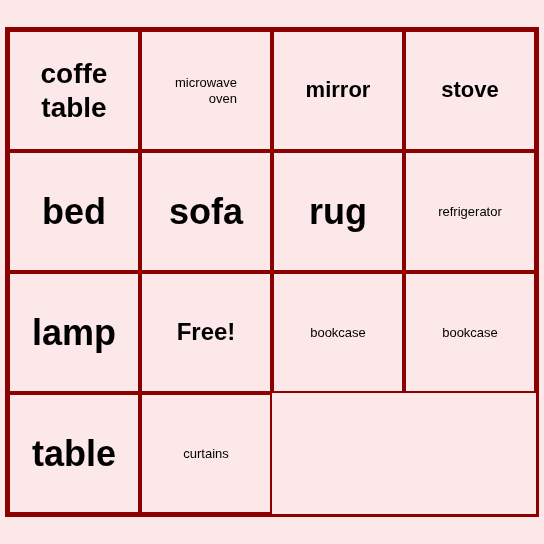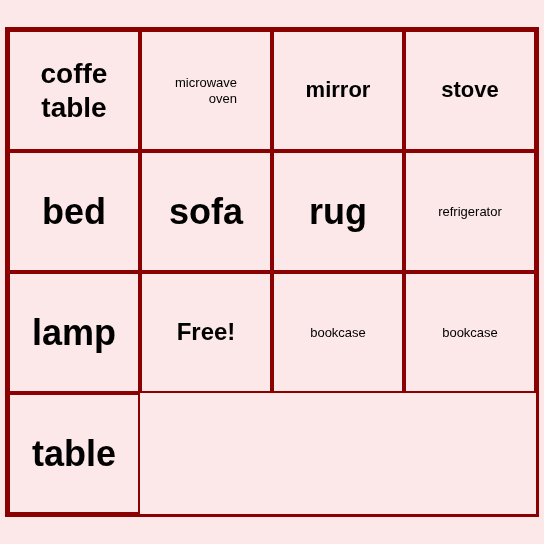--- a/index.html
+++ b/index.html
@@ -112,6 +112,9 @@
     <div class="bingo-cell xlarge">
       <span>table</span>
     </div>
+    <div class="bingo-cell small">
+      <span>curtains</span>
+    </div>
   </div>
 
 </body></html>

